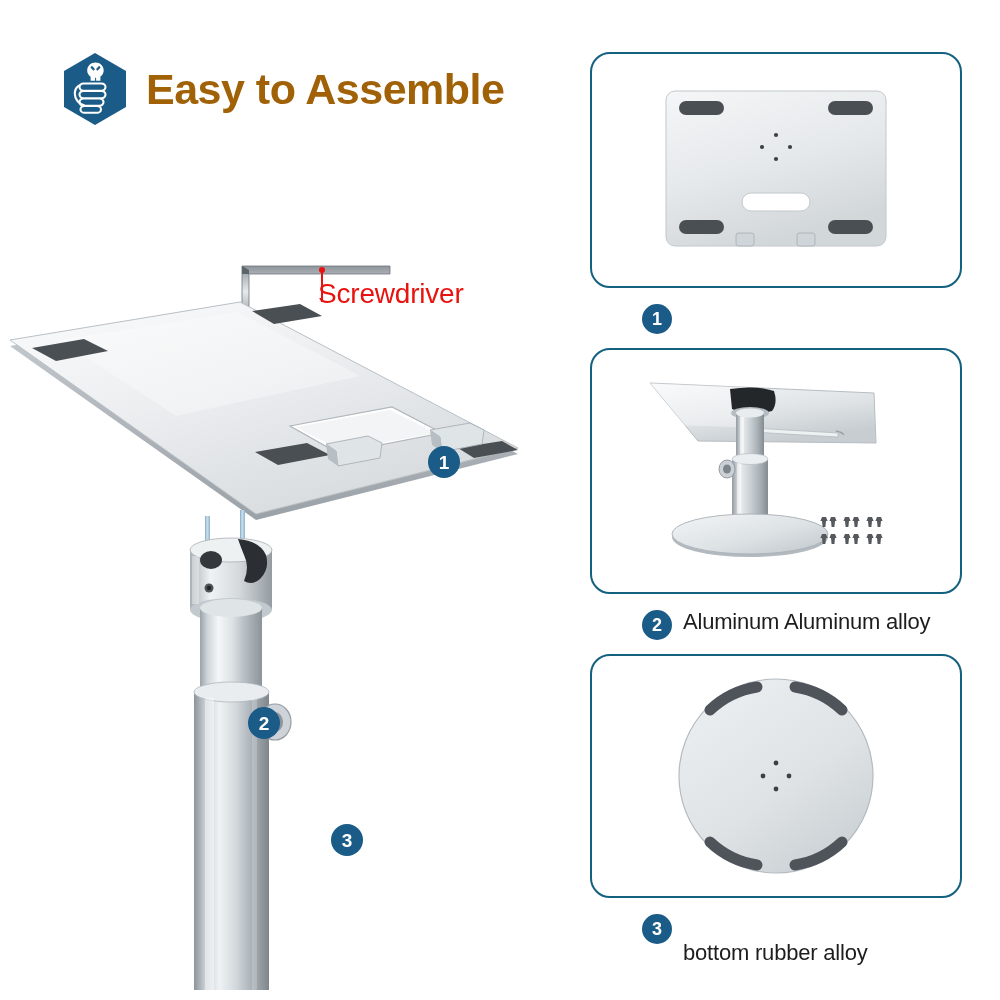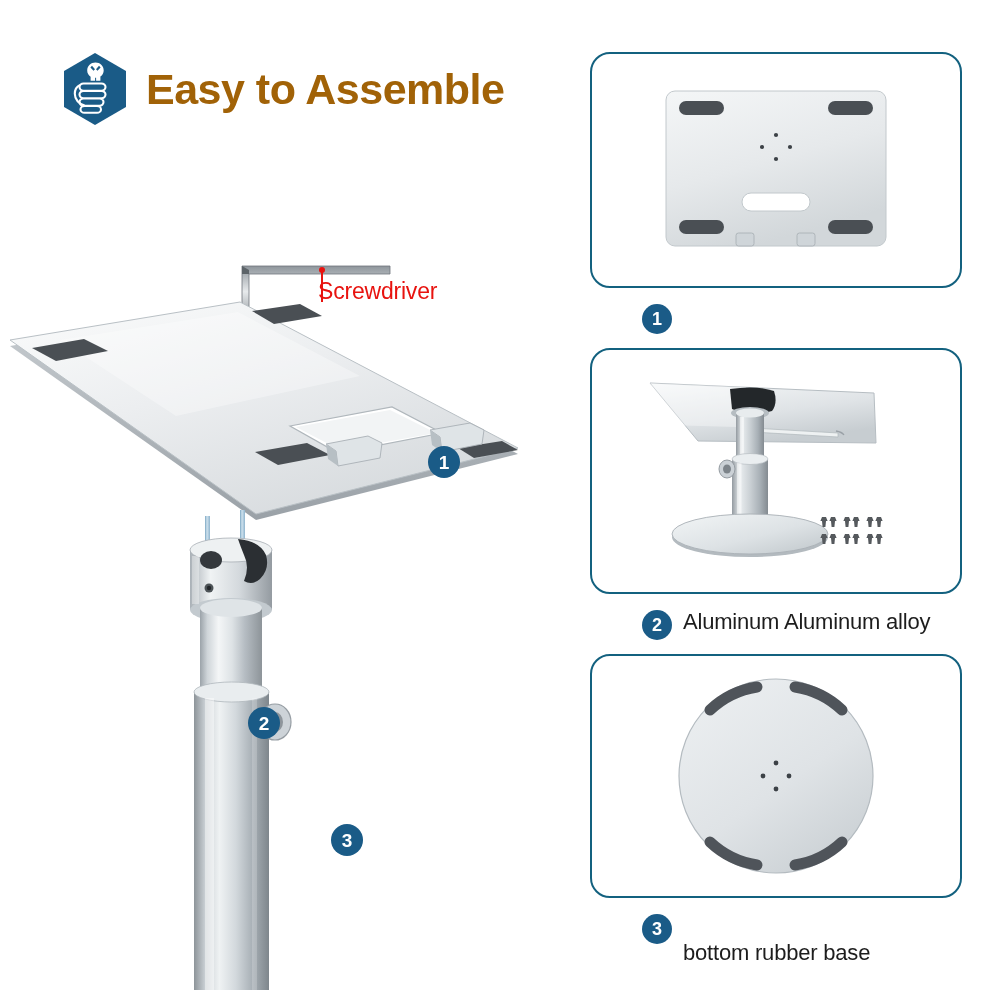--- a/index.html
+++ b/index.html
@@ -27,7 +27,7 @@
 
   .screwdriver-label{
     position:absolute;left:318px;top:278px;
-    color:#e8130f;font-size:23px;font-weight:500;
+    color:#e8130f;font-size:28px;font-weight:500;
     white-space:nowrap;letter-spacing:-0.2px;text-align:right;
   }
 

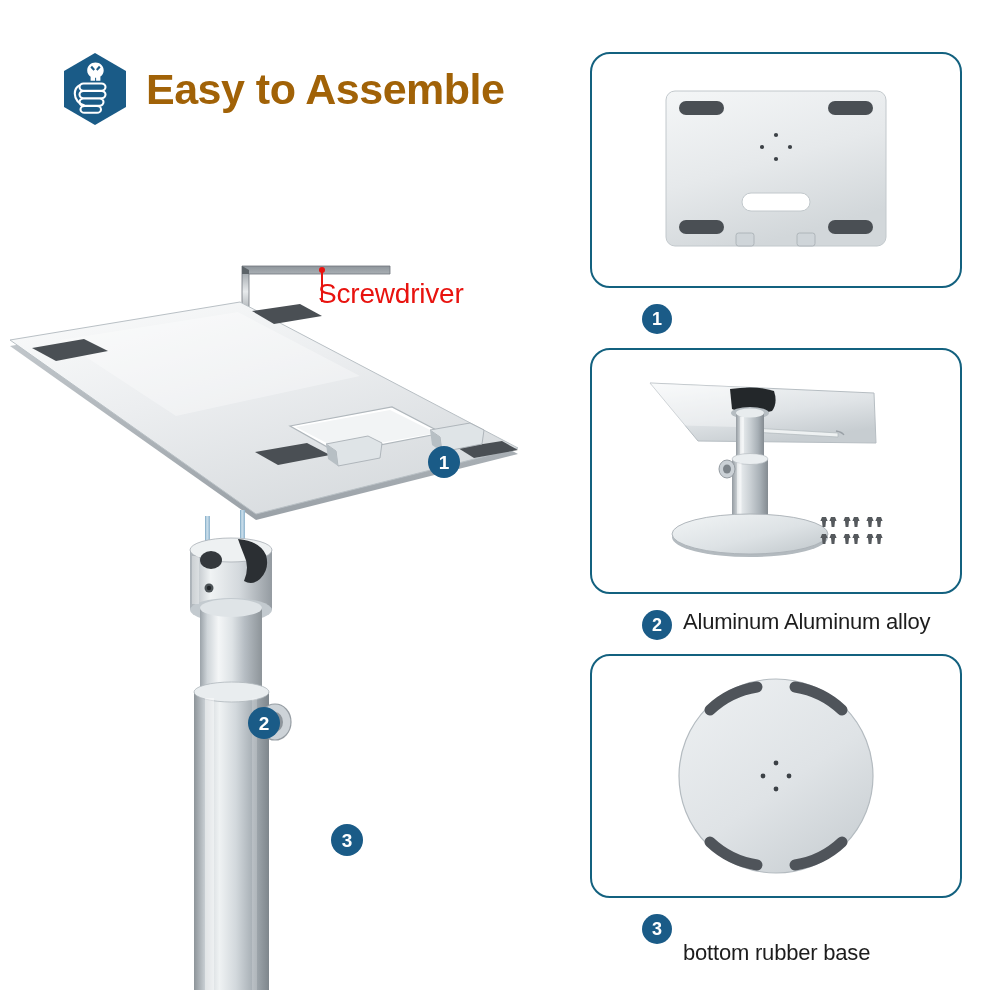--- a/index.html
+++ b/index.html
@@ -416,7 +416,7 @@
       </div>
       <div class="caption">
         <span class="cap-badge">3</span>
-        <span class="cap-text"><br><span>bottom rubber base</span></span>
+        <span class="cap-text"><br><span>bottom rubber alloy</span></span>
       </div>
     </div>
 

